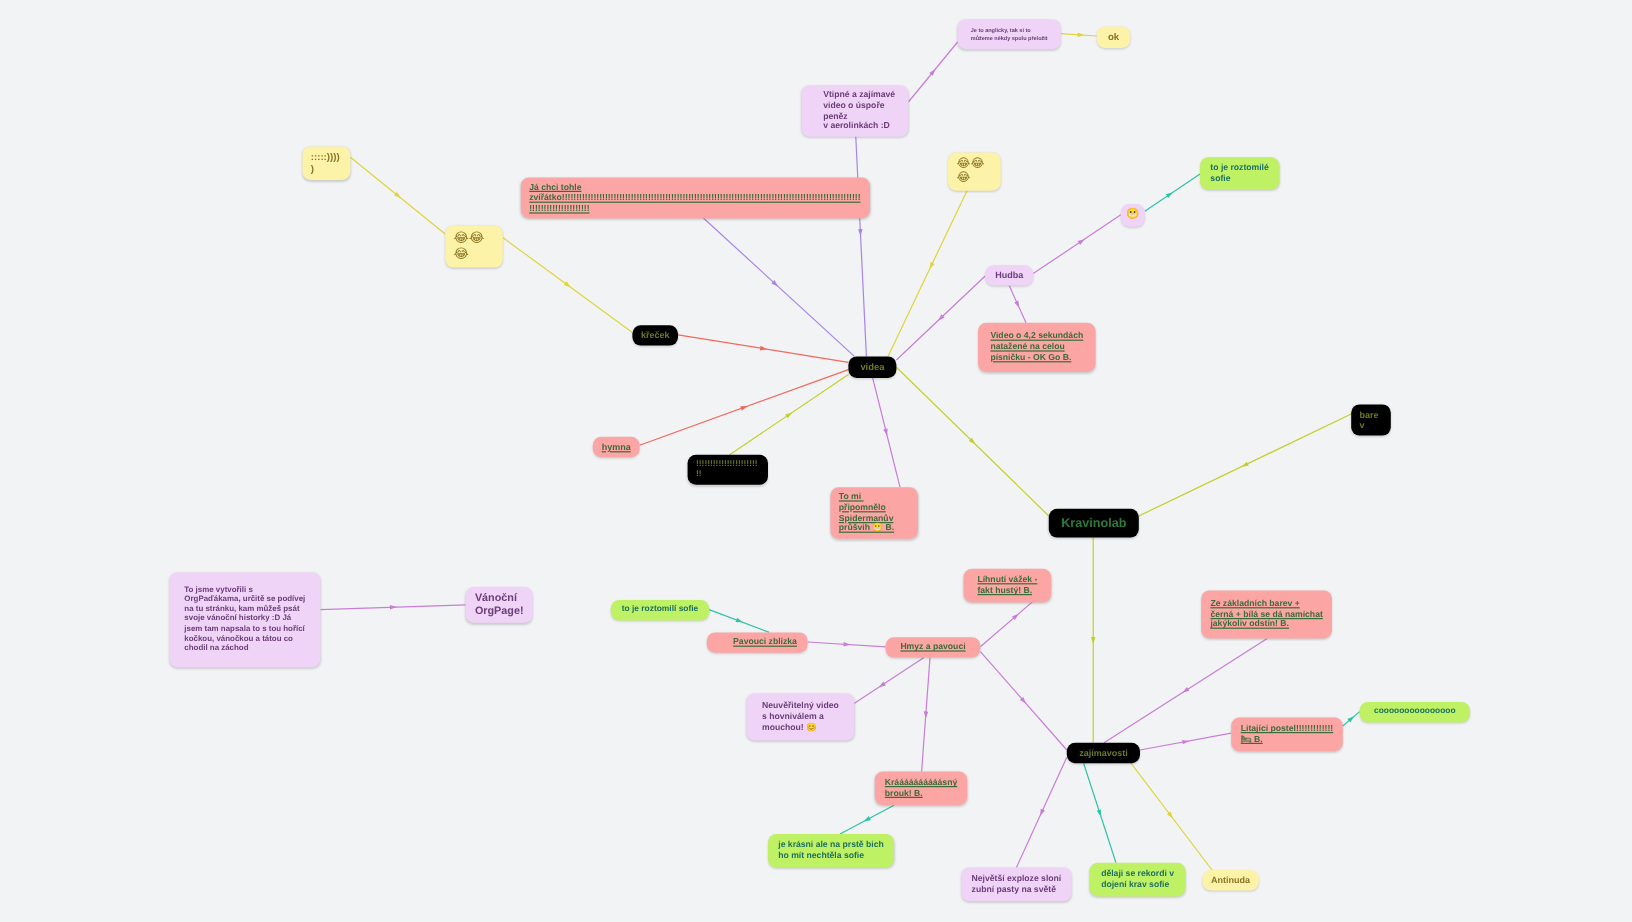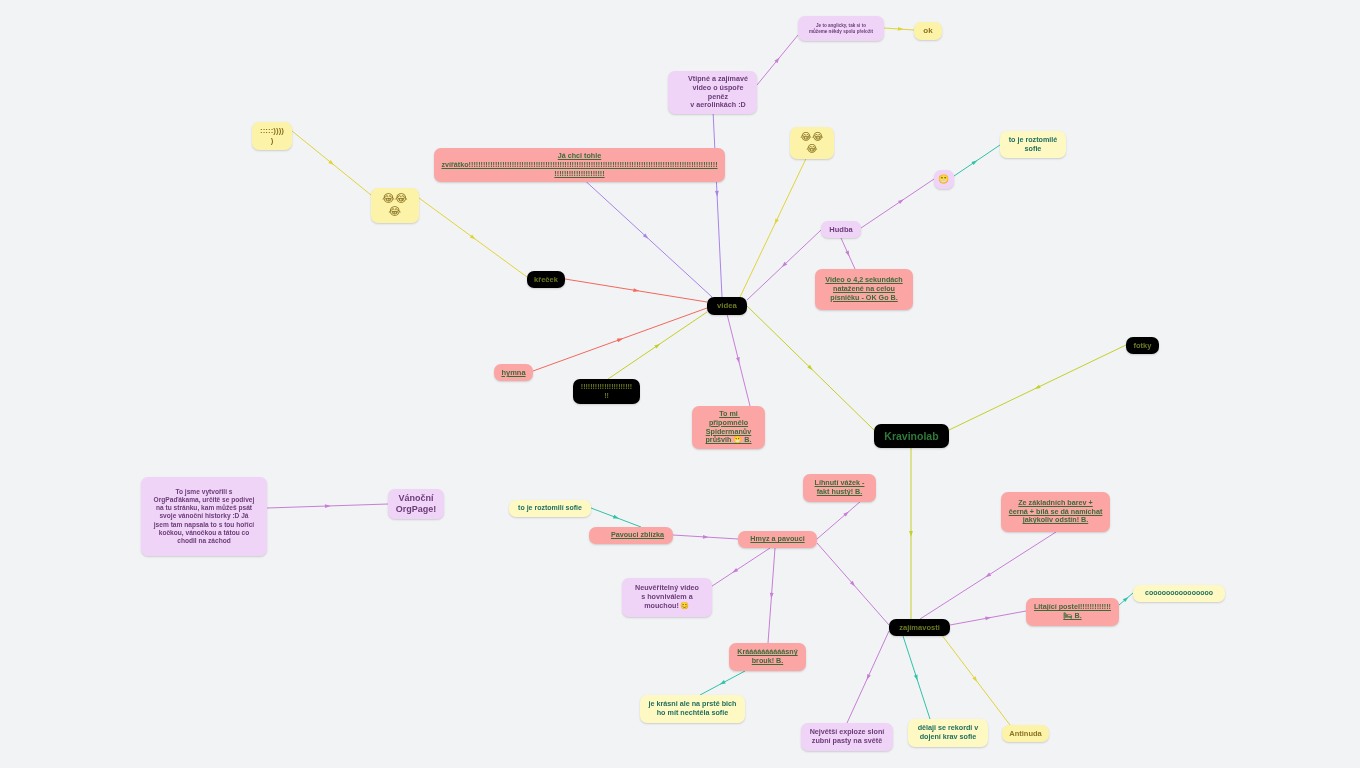--- a/index.html
+++ b/index.html
@@ -23,7 +23,6 @@
   .node {
     position: absolute;
     border-radius: 7px;
-    text-align: center;
     font-weight: bold;
     line-height: 1.22;
     padding: 4px 7px;

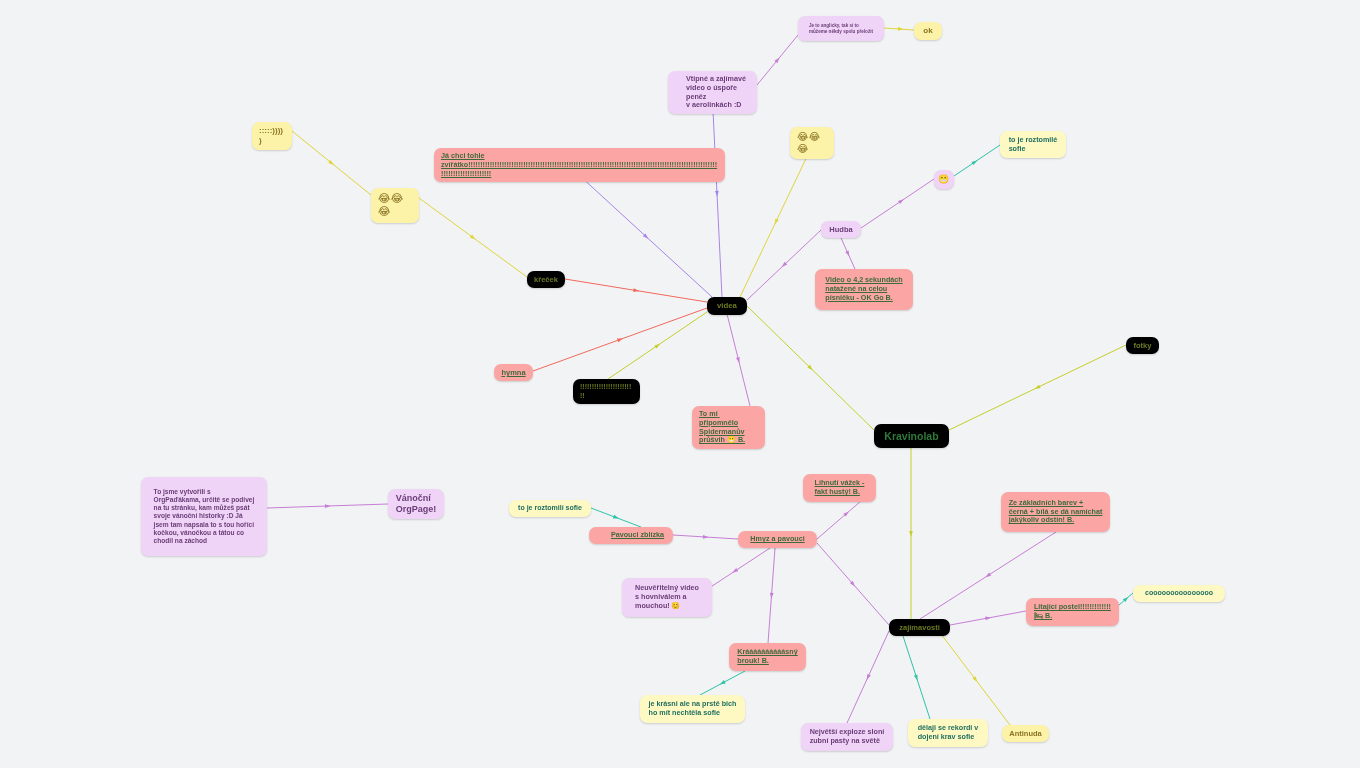--- a/index.html
+++ b/index.html
@@ -37,7 +37,7 @@
   
   .c-purple { background: #f0d4f7; color: #6a3d78; }
   .c-green  { background: #fca5a5; color: #3c6b39; text-decoration: underline; }
-  .c-mint   { background: #fef9c3; color: #1f6f60; }
+  .c-mint   { background: #bef264; color: #1f6f60; }
   .c-yellow { background: #fcf2a8; color: #8a7423; }
   .c-lime   { background: #000000; color: #6d7a24; }
   .c-greenb { background: #000000; color: #2f7a3a; }

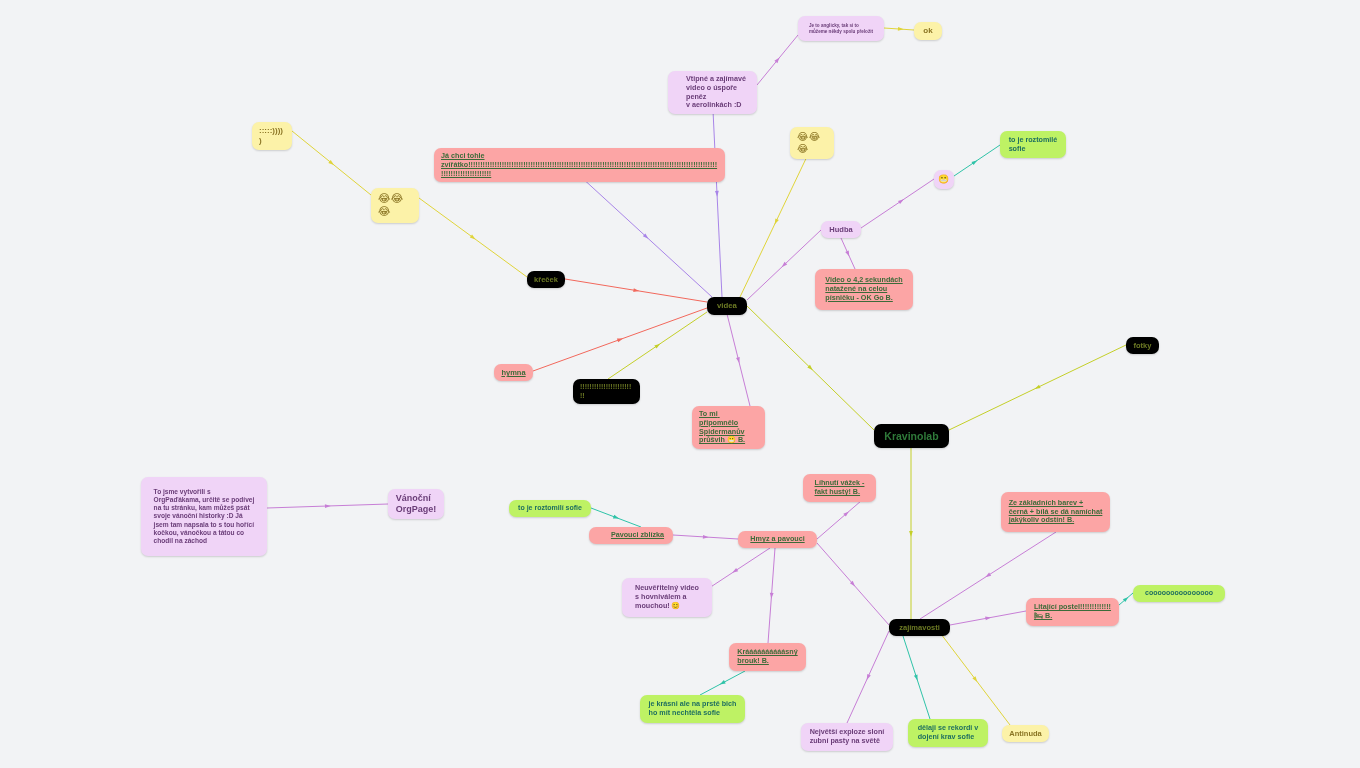--- a/index.html
+++ b/index.html
@@ -136,7 +136,7 @@
       <div class="node c-lime" style="left: 707px; top: 297px; width: 40px; min-height: 17px; font-size: 7.8px;">videa</div>
       <div class="node c-green" style="left: 494px; top: 364px; width: 39px; min-height: 17px; font-size: 7.5px;">hymna</div>
       <div class="node c-lime" style="left: 573px; top: 379px; width: 67px; min-height: 16px; font-size: 7px;">!!!!!!!!!!!!!!!!!!!!!!!!</div>
-      <div class="node c-lime" style="left: 1126px; top: 337px; width: 33px; min-height: 16px; font-size: 7.5px;">fotky</div>
+      <div class="node c-lime" style="left: 1126px; top: 337px; width: 33px; min-height: 16px; font-size: 7.5px;">barev</div>
       <div class="node c-green" style="left: 692px; top: 406px; width: 73px; min-height: 39px; font-size: 7.2px;">To mi připomnělo
 Spidermanův
 průšvih 😬 B.</div>

